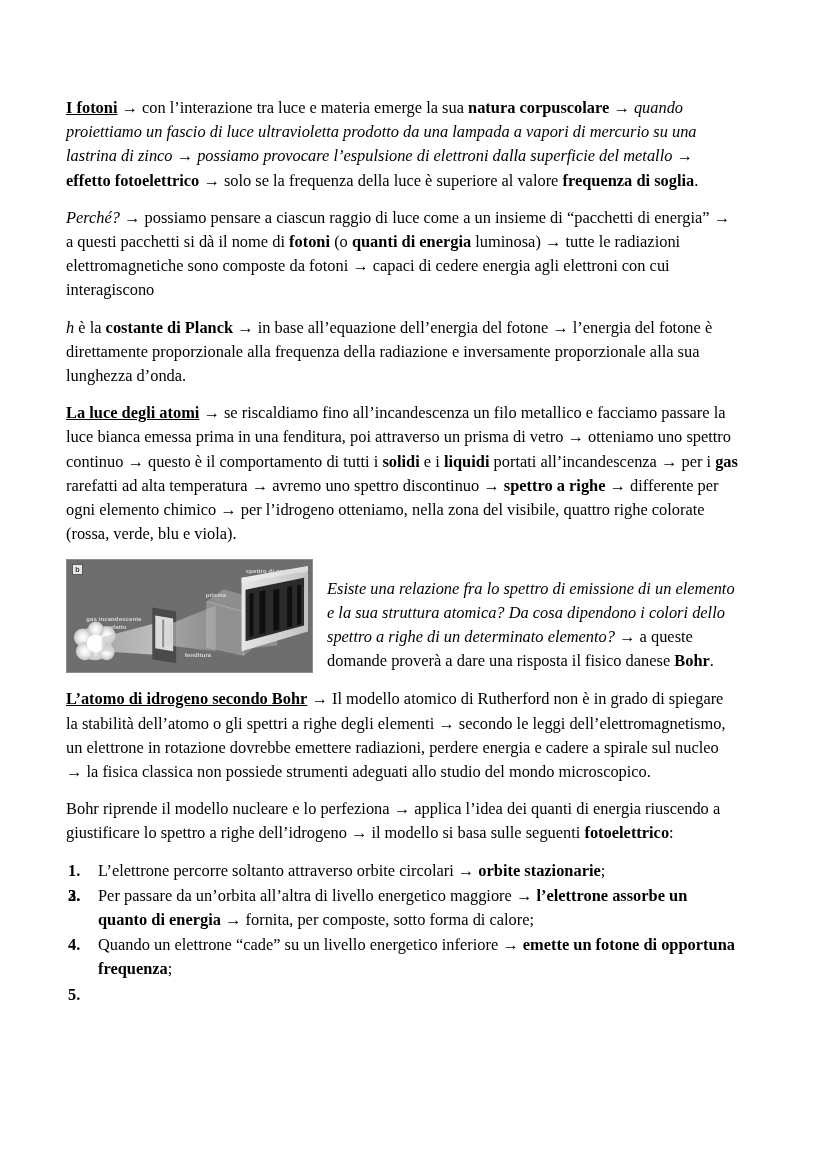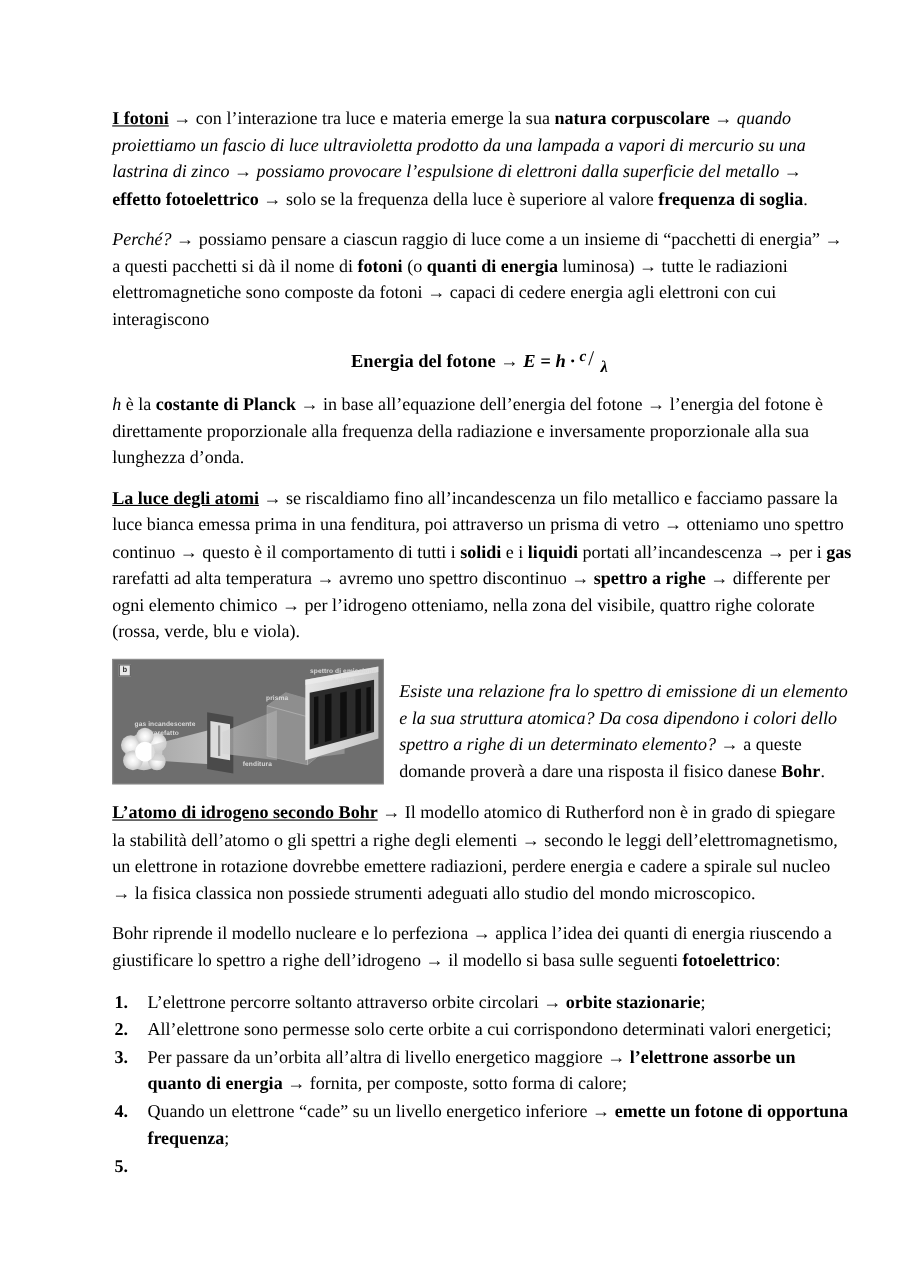--- a/index.html
+++ b/index.html
@@ -16,7 +16,7 @@
   .page {
     position: relative;
     width: 828px; height: 1171px;
-    padding: 96px 78px 0 102px;
+    padding: 96px 78px 0 66px;
   }
   .content { width: 672px; }
 

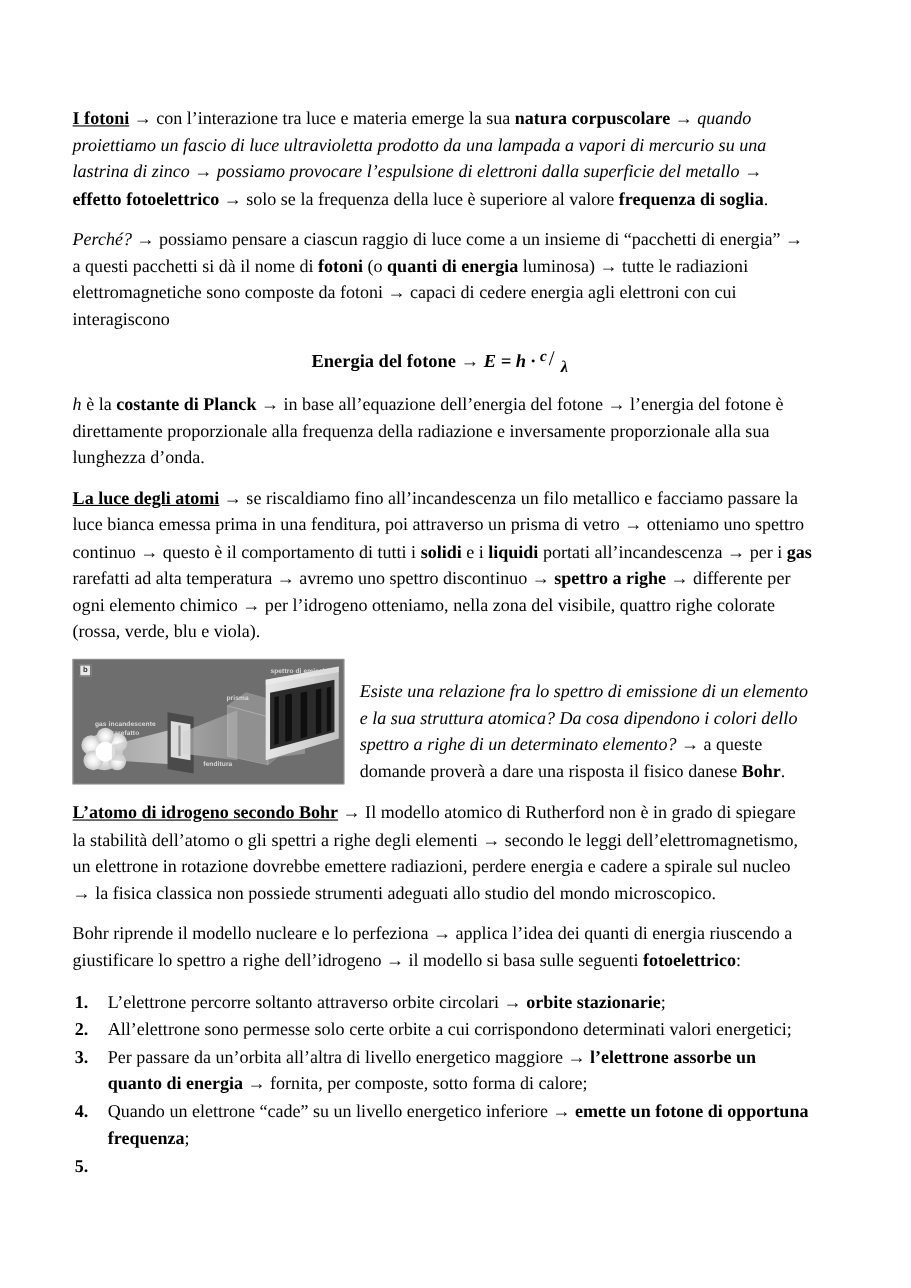--- a/index.html
+++ b/index.html
@@ -136,7 +136,6 @@
 
     <p class="para"><span class="bi">Perché?</span><span> → possiamo pensare a ciascun raggio di luce come a un insieme di “pacchetti di energia” → a questi pacchetti si dà il nome di </span><span class="b">fotoni</span><span> (o </span><span class="b">quanti di energia</span><span> luminosa) → tutte le radiazioni elettromagnetiche sono composte da fotoni → capaci di cedere energia agli elettroni con cui interagiscono</span></p>
 
-    <div class="formula"><span>Energia del fotone → </span><span class="eq">E = h · </span><span class="frac"><span class="num">c</span><span class="bar">/</span><span class="den">λ</span></span></div>
 
     <p class="para"><span class="bi">h</span><span> è la </span><span class="b">costante di Planck</span><span> → in base all’equazione dell’energia del fotone → l’energia del fotone è direttamente proporzionale alla frequenza della radiazione e inversamente proporzionale alla sua lunghezza d’onda.</span></p>
 

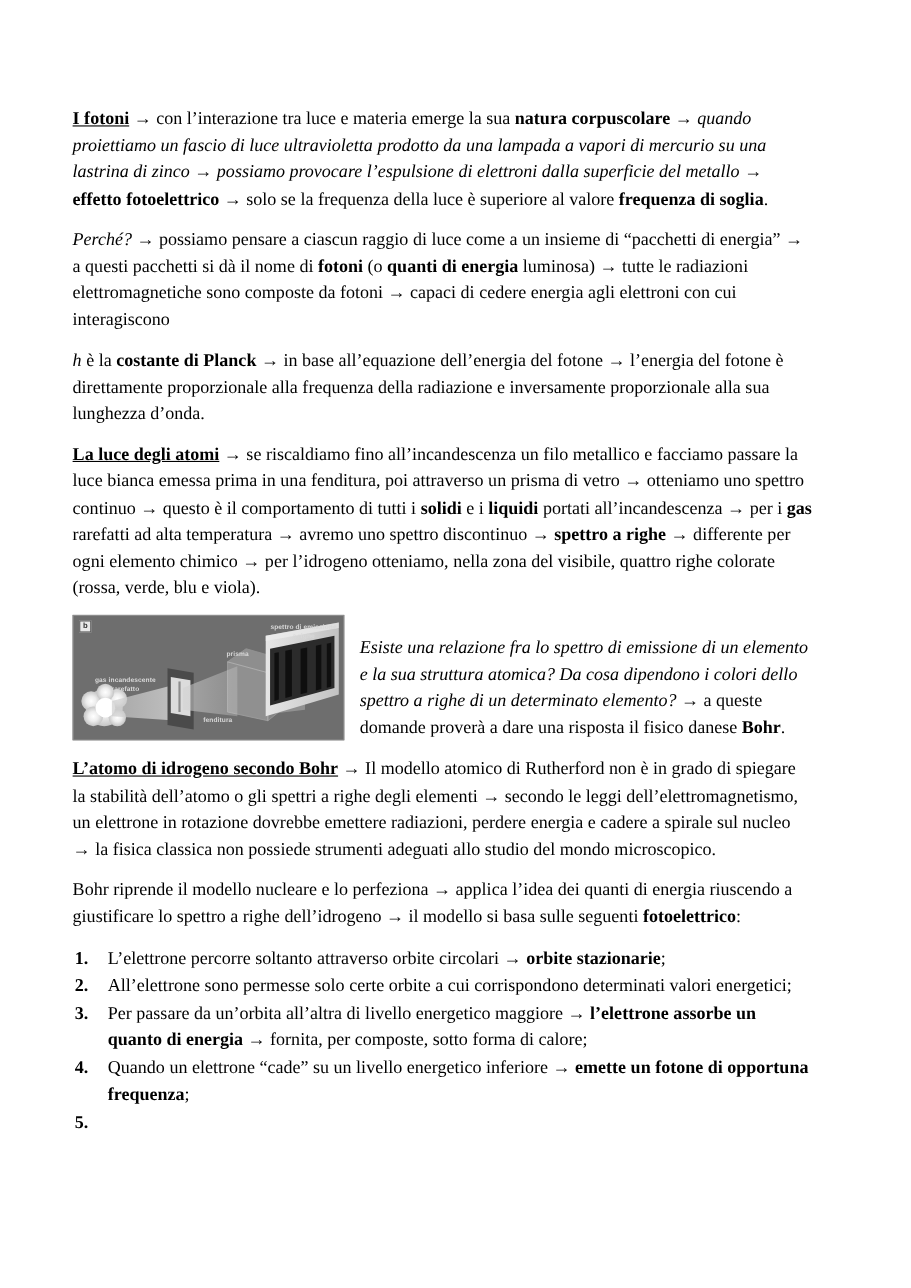--- a/index.html
+++ b/index.html
@@ -217,7 +217,7 @@
 
     <ol class="considerazioni">
       <li><span class="marker">1.</span><span>L’elettrone percorre soltanto attraverso orbite circolari → </span><span class="b">orbite stazionarie</span><span>;</span></li>
-      <li><span class="marker">2.</span><span>All’elettrone sono permesse solo certe orbite a cui corrispondono determinati valori energetici;</span><span class="b"></span><span></span></li>
+      <li><span class="marker">2.</span><span class="b"></span><span></span></li>
       <li><span class="marker">3.</span><span>Per passare da un’orbita all’altra di livello energetico maggiore → </span><span class="b">l’elettrone assorbe un quanto di energia</span><span> →  fornita, per composte, sotto forma di calore;</span></li>
       <li><span class="marker">4.</span><span>Quando un elettrone “cade” su un livello energetico inferiore → </span><span class="b">emette un fotone di opportuna frequenza</span><span>;</span></li>
       <li><span class="marker">5.</span><span class="b"></span><span></span></li>

